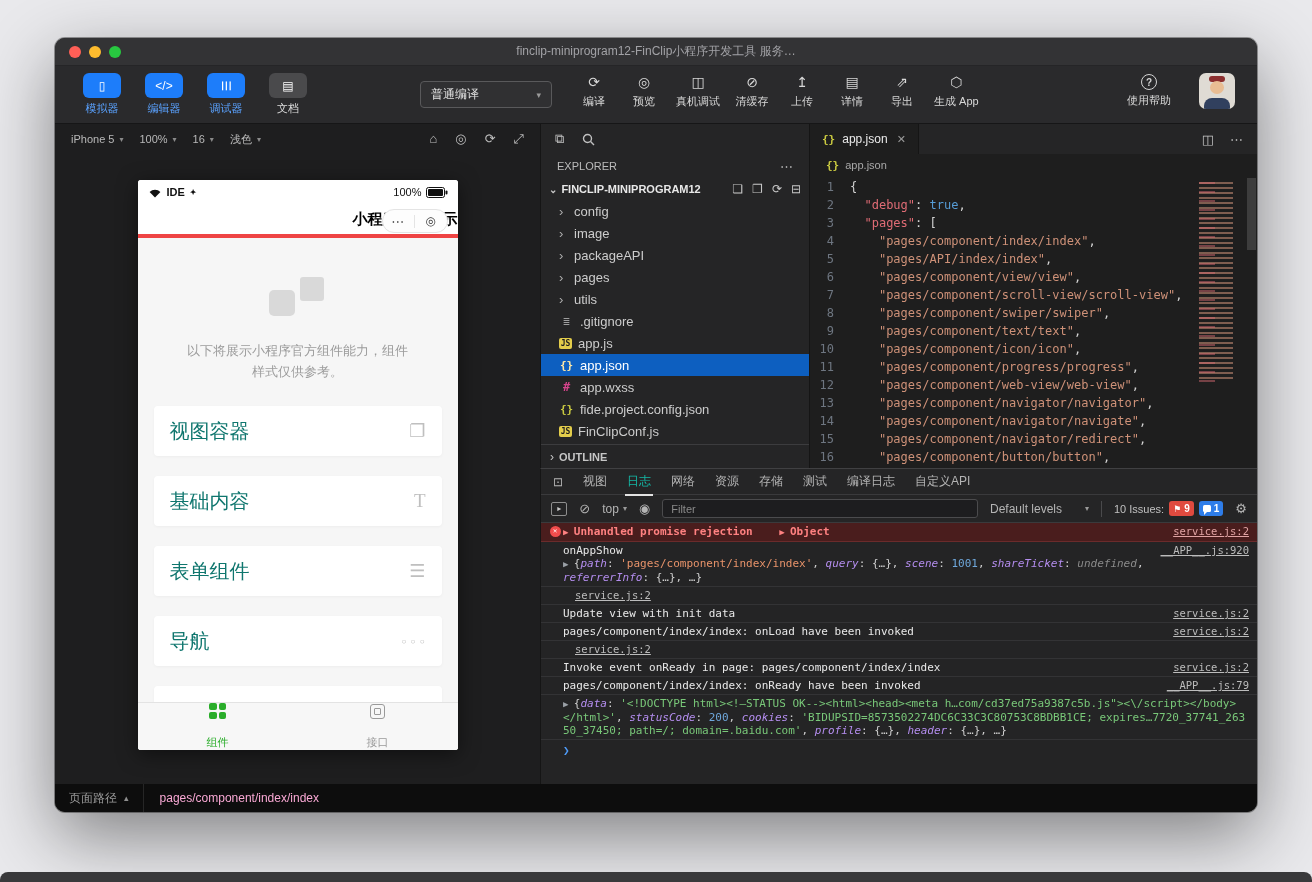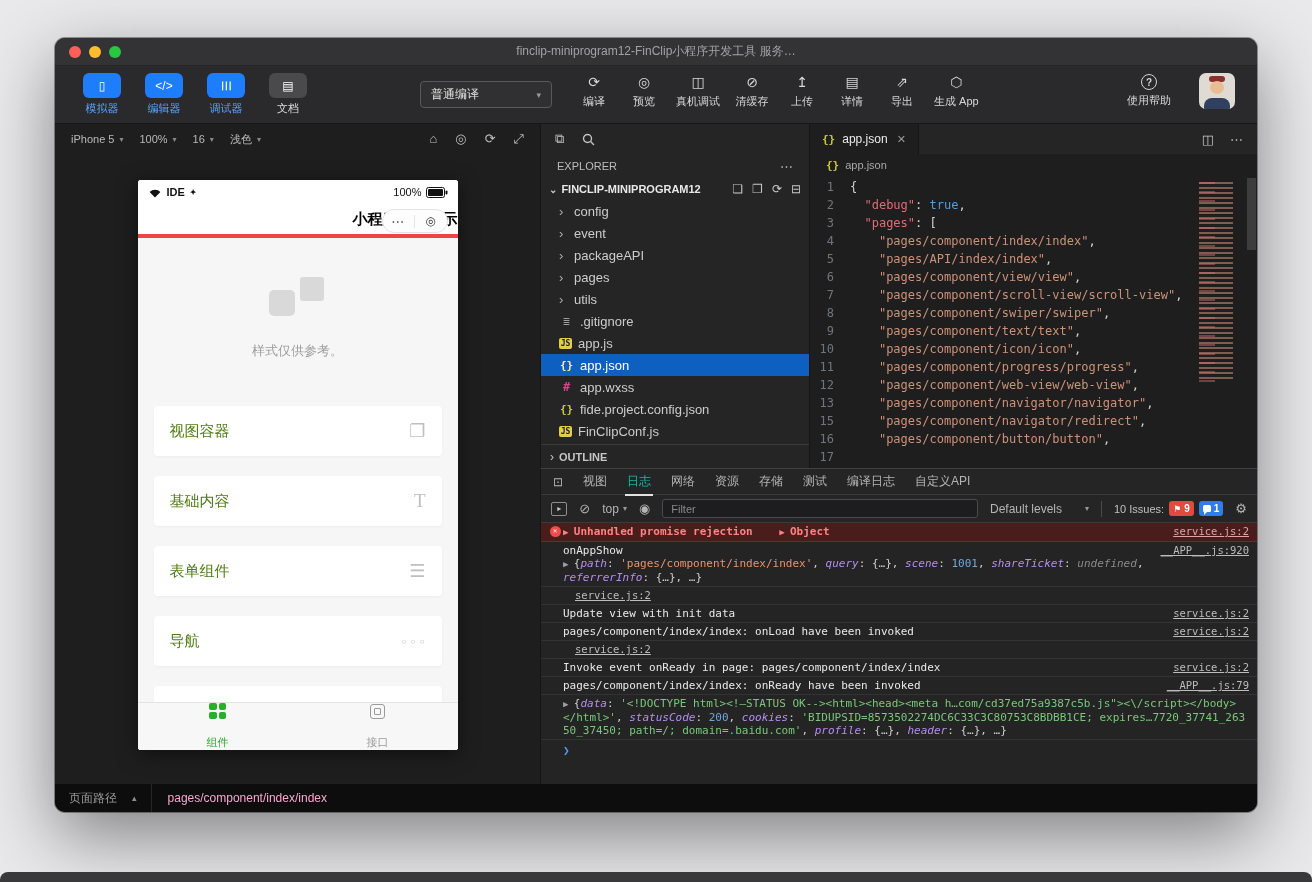--- a/index.html
+++ b/index.html
@@ -395,7 +395,7 @@
               </div>
               <div class="exp-item">
                 <span class="exp-chev">›</span>
-                <span class="exp-name">event</span>
+                <span class="exp-name">image</span>
               </div>
               <div class="exp-item">
                 <span class="exp-chev">›</span>

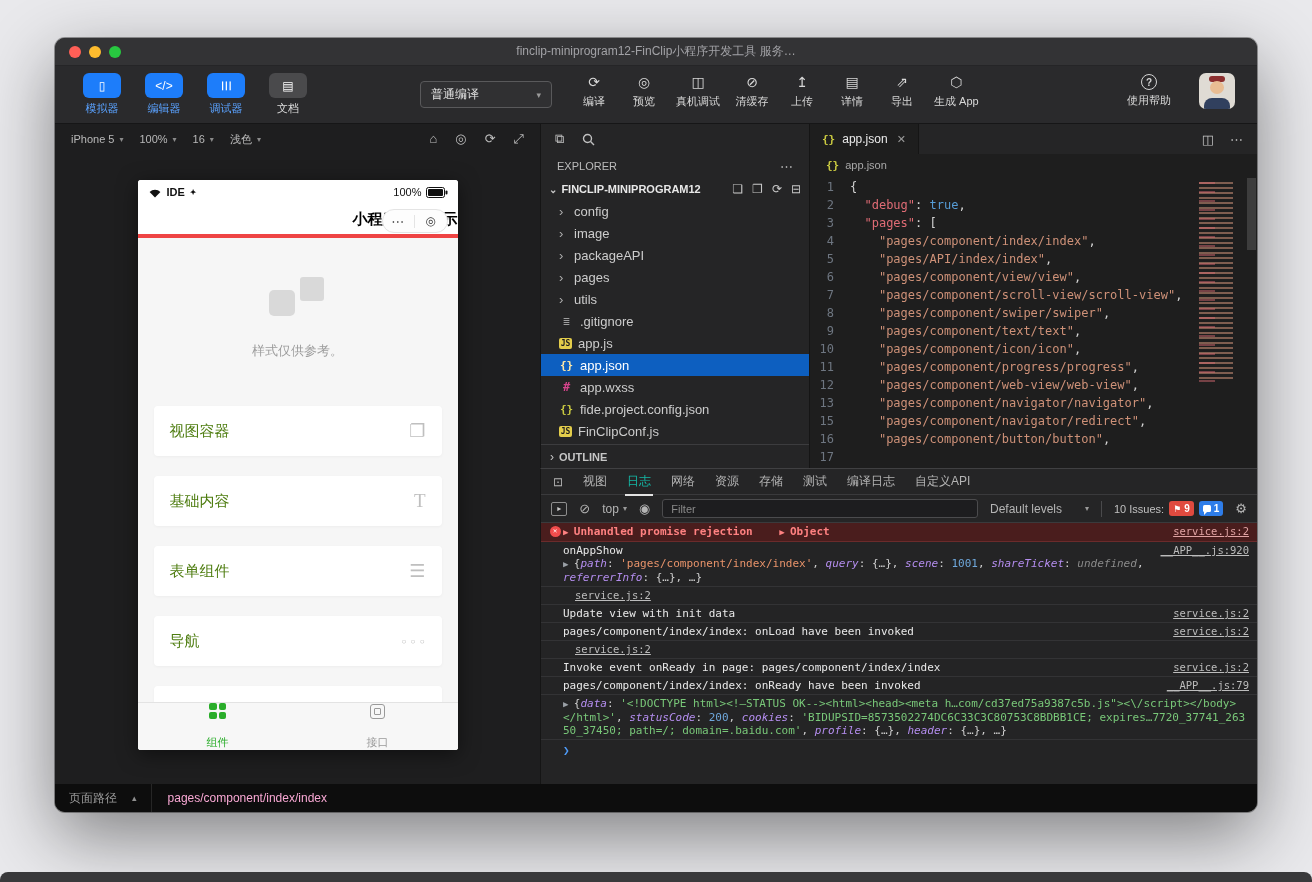--- a/index.html
+++ b/index.html
@@ -323,6 +323,7 @@
             <div class="ph-sq2"></div>
           </div>
           <div class="ph-intro">
+            <div>以下将展示小程序官方组件能力，组件</div>
             <div>样式仅供参考。</div>
           </div>
           <div class="cards" id="cards">

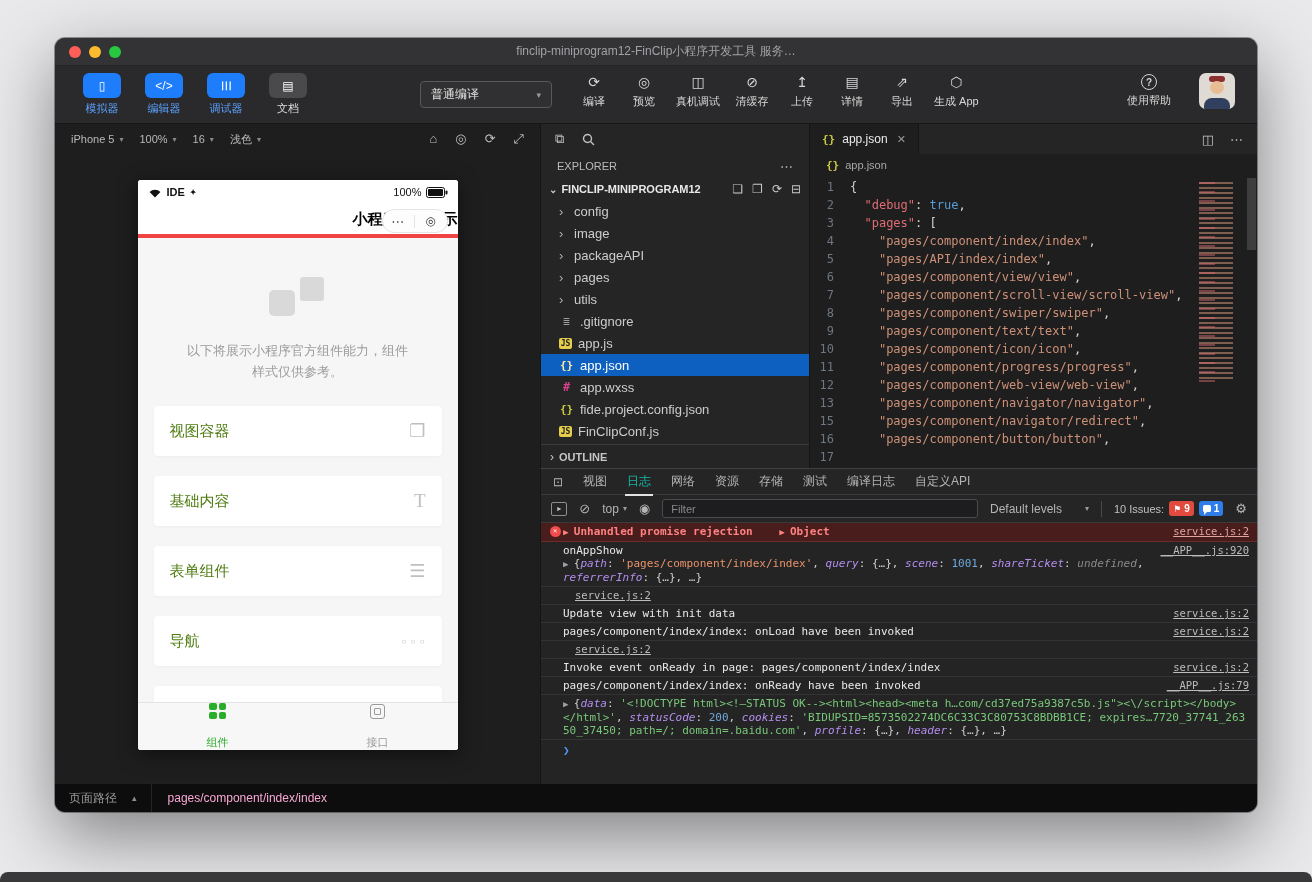--- a/index.html
+++ b/index.html
@@ -63,7 +63,7 @@
 .ph-intro{position:absolute;top:102px;left:0;right:0;text-align:center;font-size:13px;color:#9c9c9c;line-height:21px}
 .cards{position:absolute;top:168px;left:16px;right:16px;display:flex;flex-direction:column;gap:20px}
 .card{height:50px;background:#fff;border-radius:4px;display:flex;align-items:center;justify-content:space-between;padding:0 16px;box-shadow:0 1px 3px rgba(0,0,0,.04);flex:0 0 auto;cursor:pointer}
-.card-label{font-size:15px;color:#4d7c0f}
+.card-label{font-size:20px;color:#0f766e}
 .card-icon{color:#bfbfbf;font-size:18px}
 .card-icon.nav{font-size:8px;letter-spacing:1px;color:#b5b5b5}
 .card-icon.txt{font-family:"Liberation Serif",serif;font-size:19px}

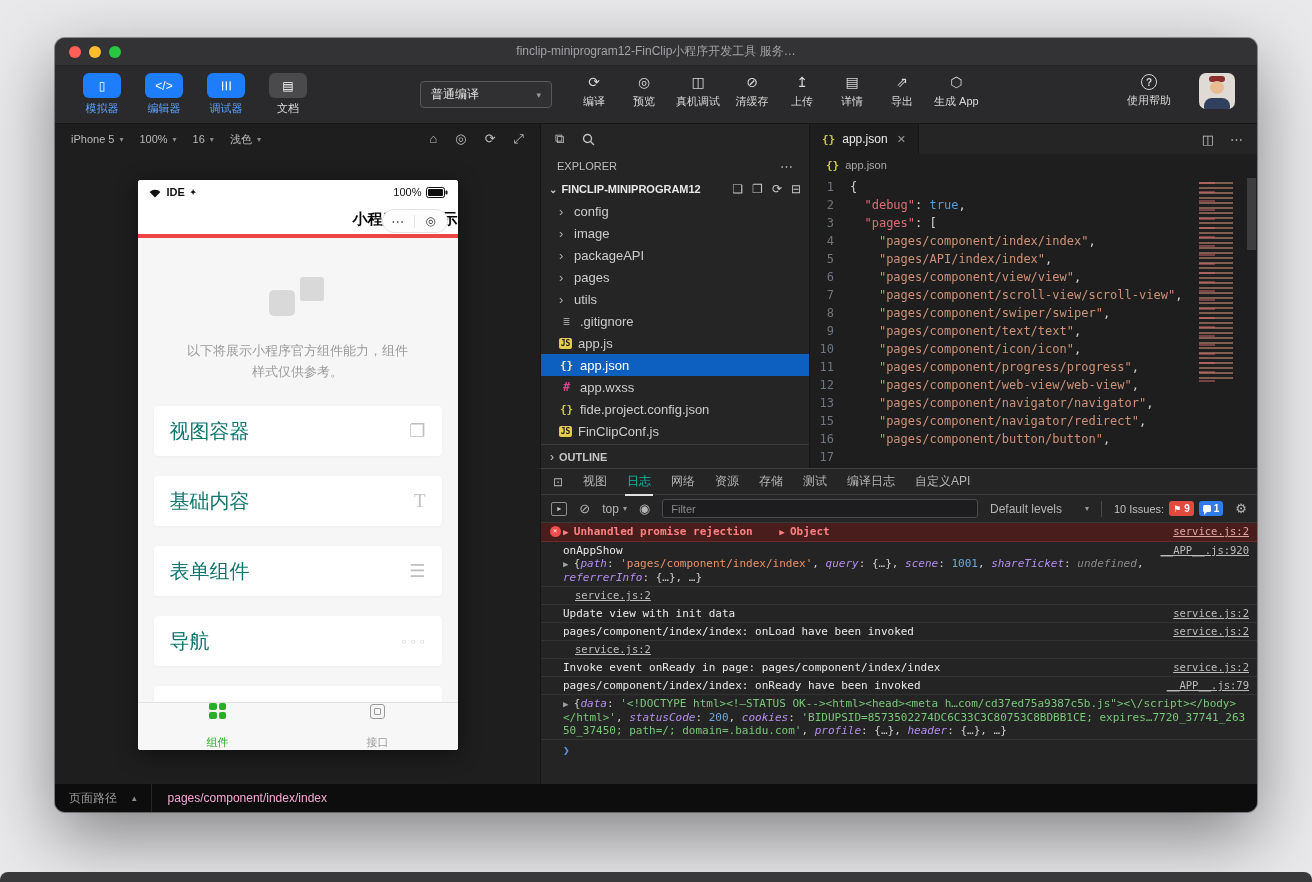--- a/index.html
+++ b/index.html
@@ -516,6 +516,10 @@
                 <span class="code-text"><span class="tok-p">    </span><span class="tok-str">"pages/component/navigator/navigator"</span><span class="tok-p">,</span></span>
               </div>
               <div class="code-line">
+                <span class="ln">14</span>
+                <span class="code-text"><span class="tok-p">    </span><span class="tok-str">"pages/component/navigator/navigate"</span><span class="tok-p">,</span></span>
+              </div>
+              <div class="code-line">
                 <span class="ln">15</span>
                 <span class="code-text"><span class="tok-p">    </span><span class="tok-str">"pages/component/navigator/redirect"</span><span class="tok-p">,</span></span>
               </div>

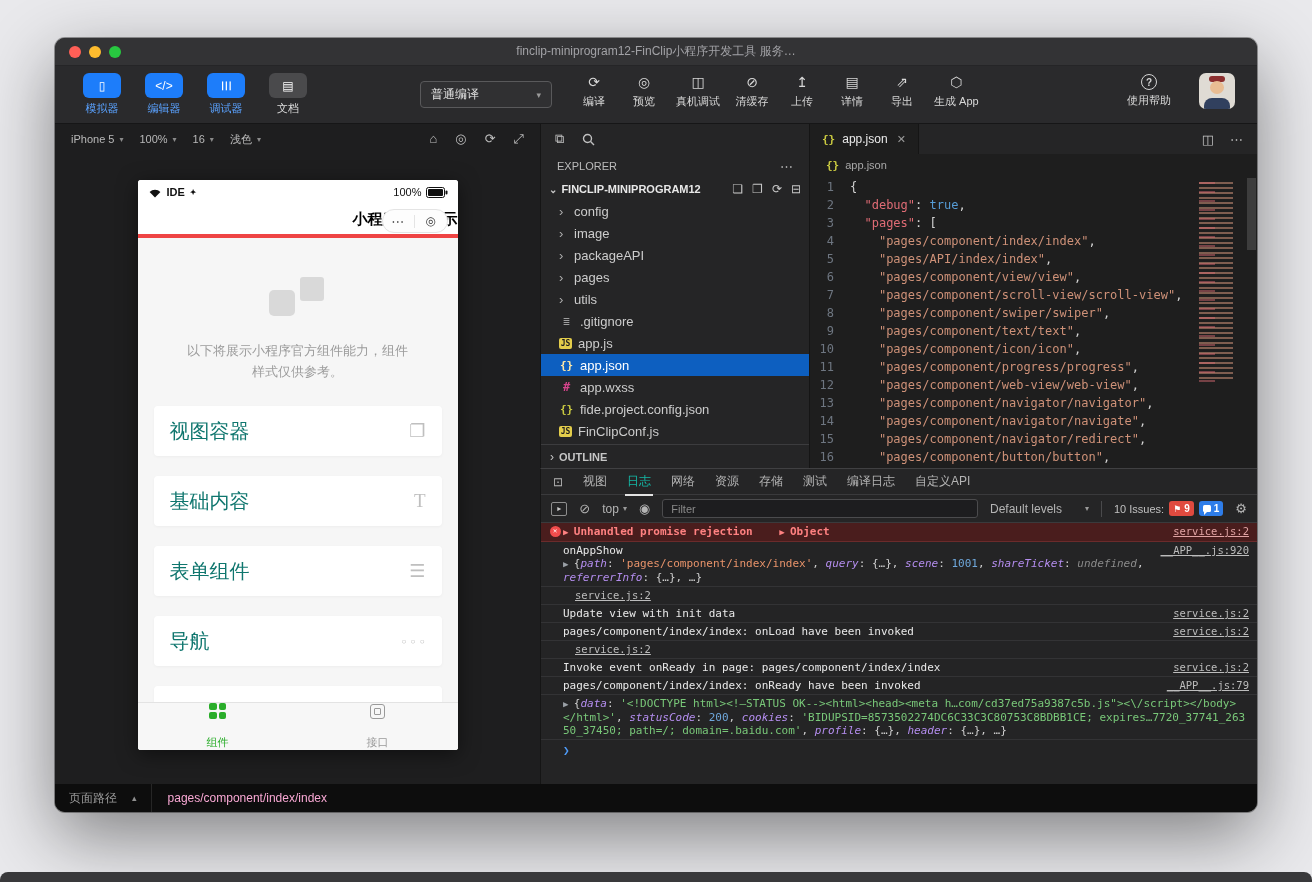--- a/index.html
+++ b/index.html
@@ -167,7 +167,7 @@
 .seg-prompt{color:#4f9cf9;font-weight:700}
 
 .statusbar{height:28px;background:#0d0d0d;display:flex;align-items:center;font-size:12px;color:#9a9a9a;flex:0 0 auto}
-.sb-left{display:flex;align-items:center;gap:15px;padding:12px 14px;height:100%;cursor:pointer}
+.sb-left{display:flex;align-items:center;gap:7px;padding:12px 14px;height:100%;cursor:pointer}
 .sb-caret{font-size:9px;color:#8f8f8f}
 .sb-div{width:1px;height:100%;background:#262626}
 .sb-path{padding:0 16px;color:#f9a8d4}

